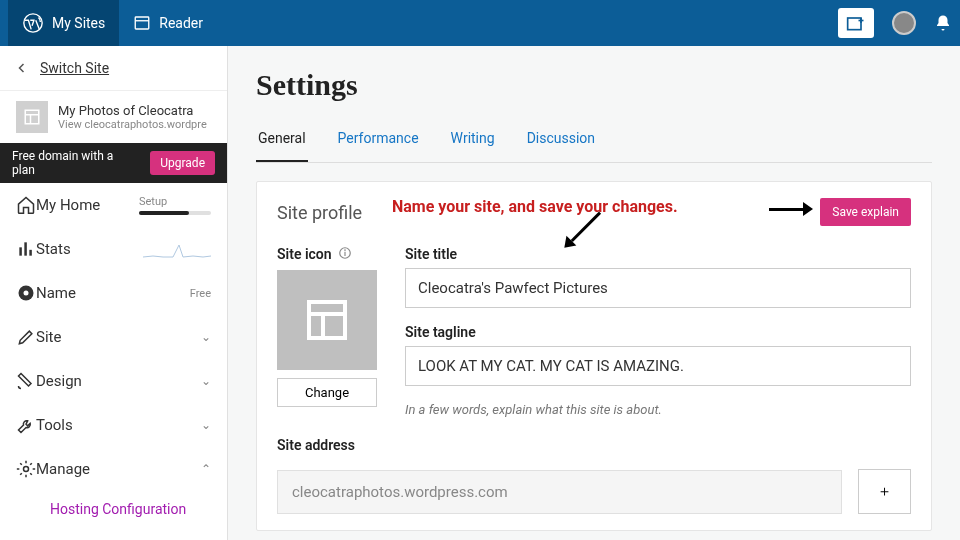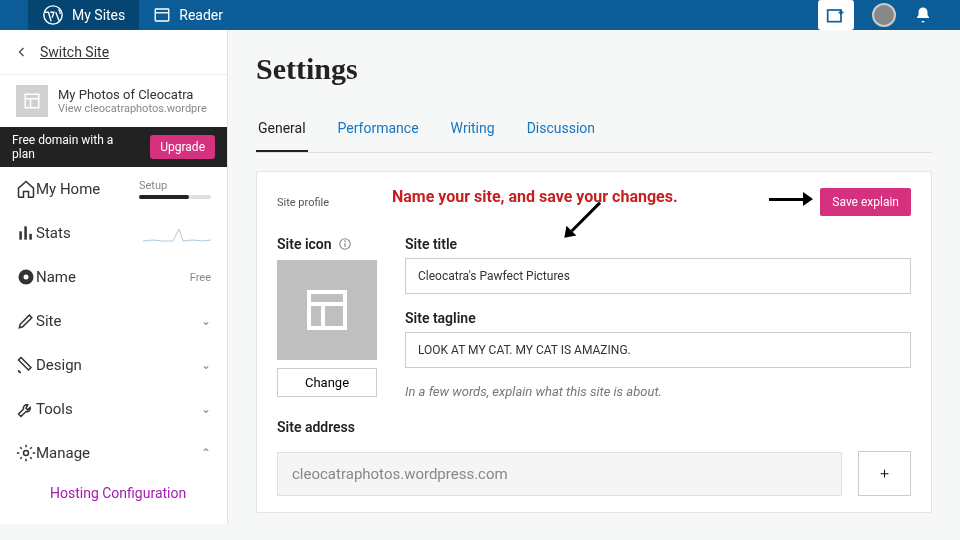--- a/index.html
+++ b/index.html
@@ -4,7 +4,7 @@
 <style>
   * { box-sizing: border-box; margin: 0; padding: 0; font-family: -apple-system, BlinkMacSystemFont, "Segoe UI", Roboto, sans-serif; }
   body { width: 960px; height: 540px; overflow: hidden; background: #f6f7f7; }
-  .topbar { height: 30px; background: #0c5d97; display: flex; align-items: center; color: #fff; padding: 0 28px; text-align: right; }
+  .topbar { height: 46px; background: #0c5d97; display: flex; align-items: center; color: #fff; padding: 0 8px; text-align: right; }
   .topbar-left { display: flex; align-items: center; gap: 0; }
   .wp-logo { width: 22px; height: 22px; }
   .topbar-item { display: flex; align-items: center; gap: 8px; padding: 0 14px; height: 46px; font-size: 14px; cursor: pointer; }

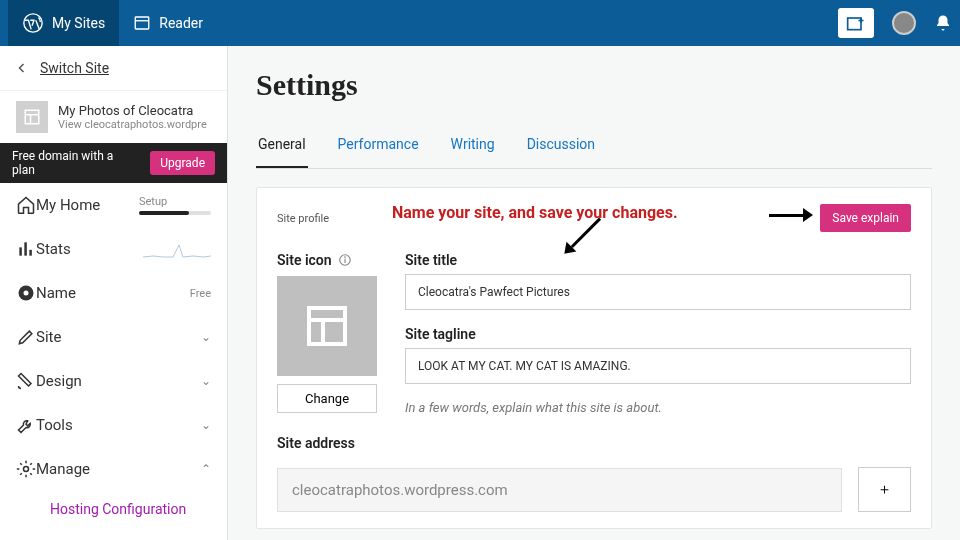--- a/index.html
+++ b/index.html
@@ -34,7 +34,7 @@
   .sparkline { width: 68px; }
 
   .main { flex:1; padding: 22px 28px; overflow:hidden; position:relative;}
-  .page-title { font-family: Georgia, serif; font-size: 30px; color:#222; margin-bottom: 24px;}
+  .page-title { font-family: Georgia, serif; font-size: 30px; color:#222; margin-bottom: 18px;}
   .tabs { display:flex; gap: 28px; border-bottom:1px solid #ddd; margin-bottom: 18px;}
   .tab { padding: 10px 2px 14px; font-size: 14px; color: #1676c5; cursor:pointer;}
   .tab.active { color:#222; border-bottom: 2px solid #222; }

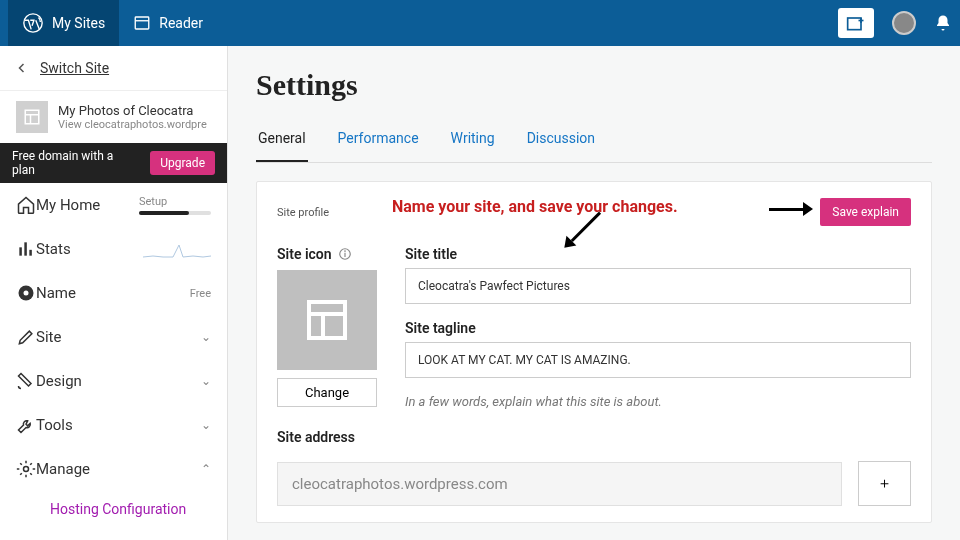--- a/index.html
+++ b/index.html
@@ -40,7 +40,7 @@
   .tab.active { color:#222; border-bottom: 2px solid #222; }
   .card { background:#fff; border:1px solid #e5e5e5; border-radius:2px; padding: 16px 20px; }
   .profile-head { display:flex; justify-content:space-between; align-items:center; margin-bottom: 20px; position:relative;}
-  .profile-head .lbl { font-size:11px; color:#555;}
+  .profile-head .lbl { font-size:18px; color:#555;}
   .save-btn { background:#d6317e; color:#fff; border:none; padding:7px 12px; font-size:12px; border-radius:2px; cursor:pointer;}
   .annot { color:#c71f1f; font-weight:bold; font-size:16px; position:absolute; left:115px; top:-1px;}
   .arrow-r { position:absolute; right: 98px; top: 4px; display:flex; align-items:center;}

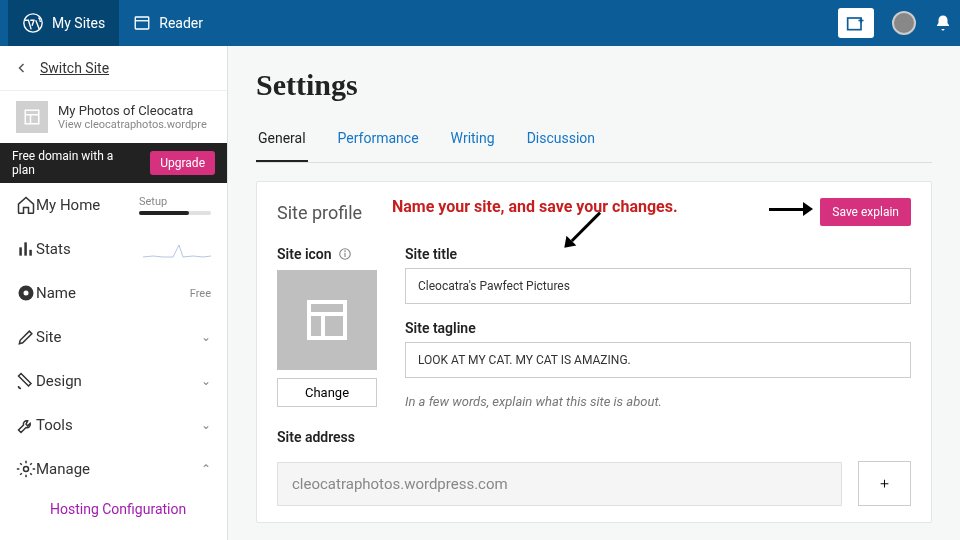--- a/index.html
+++ b/index.html
@@ -52,7 +52,7 @@
 
   .profile-body { display:flex; gap: 28px; }
   .icon-col { width: 100px; }
-  .icon-col .col-label{ font-size:14px; font-weight:600; color:#222; display:flex; align-items:center; gap:6px; margin-bottom:8px;}
+  .icon-col .col-label{ font-size:14px; font-weight:600; color:#222; display:flex; gap:6px; margin-bottom:8px;}
   .icon-ph { width:100px; height:100px; background:#bfbfbf; display:flex; align-items:center; justify-content:center; }
   .change-btn { width:100px; margin-top:8px; border:1px solid #ccc; background:#fff; padding:6px 0; font-size:13px; cursor:pointer;}
   .fields-col { flex:1; }

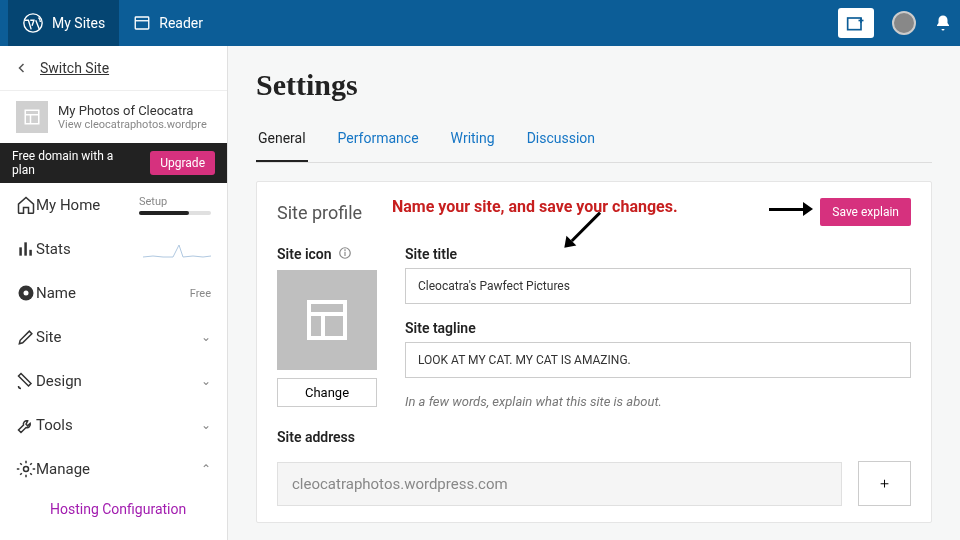--- a/index.html
+++ b/index.html
@@ -57,7 +57,7 @@
   .change-btn { width:100px; margin-top:8px; border:1px solid #ccc; background:#fff; padding:6px 0; font-size:13px; cursor:pointer;}
   .fields-col { flex:1; }
   .fld-label { font-size:14px; font-weight:600; color:#222; margin-bottom:6px; }
-  .fld-input { width:100%; border:1px solid #ccc; padding: 10px 12px; font-size:12px; color:#333; margin-bottom: 16px;}
+  .fld-input { width:100%; border:1px solid #ccc; padding: 10px 12px; font-size:15px; color:#333; margin-bottom: 16px;}
   .hint { font-size:13px; font-style:italic; color:#777; }
   .addr-row { display:flex; gap:16px; align-items:center; margin-top: 16px;}
   .addr-input { flex:1; border:1px solid #e0e0e0; background:#f5f5f5; padding:12px 14px; font-size:15px; color:#888;}

